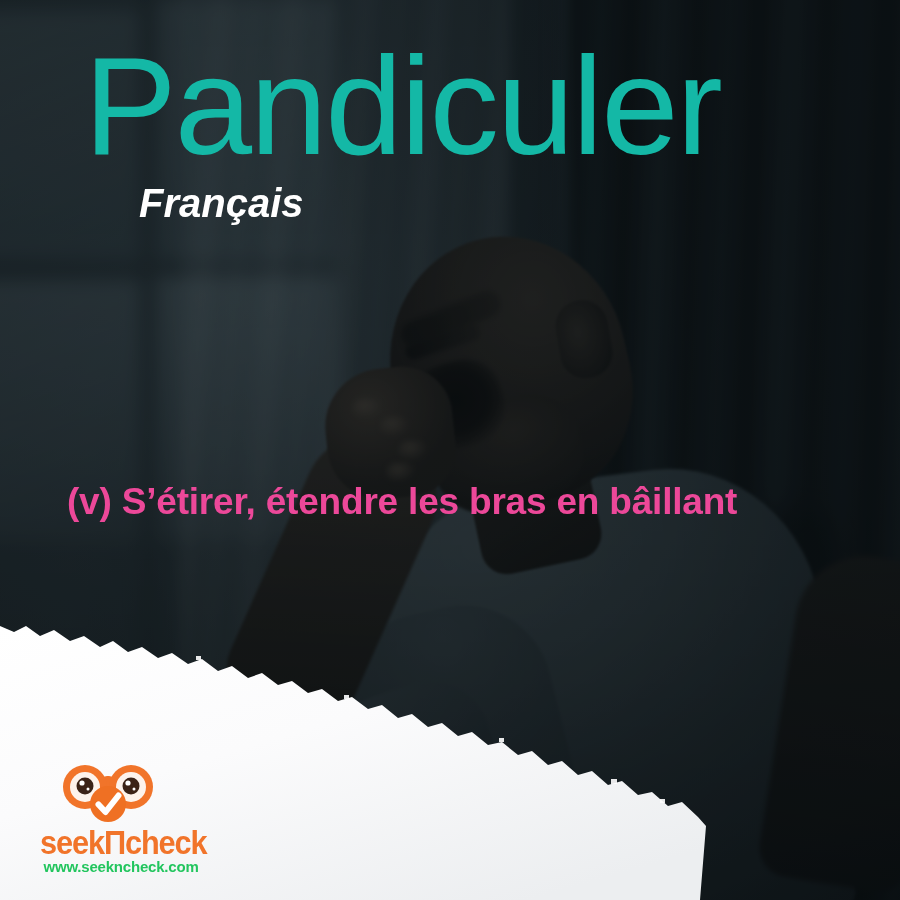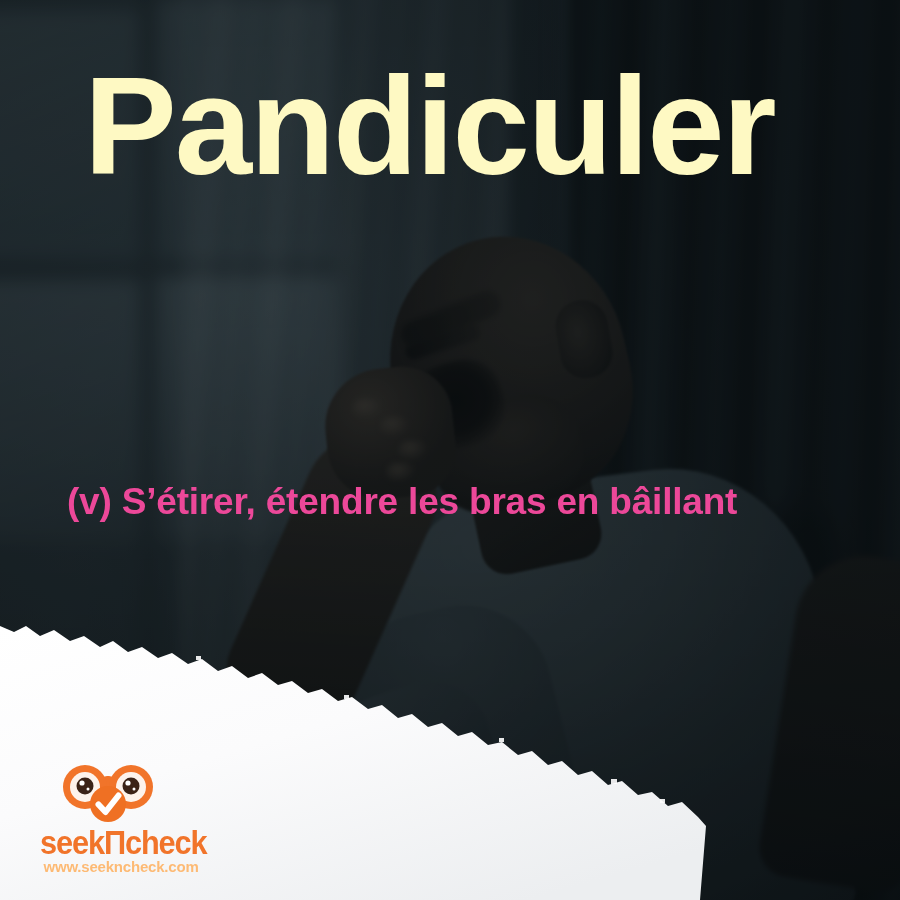--- a/index.html
+++ b/index.html
@@ -250,12 +250,11 @@
     position:absolute;
     left:84px; top:36px;
     font-size:139px;
-    font-weight:bold;
+    font-weight:normal;
     line-height:1.0;
-    color:#fef9c3;
+    color:#14b8a6;
     letter-spacing:-2px;
     white-space:nowrap;
-    margin-top:20px;
   }
   .subtitle{
     position:absolute;

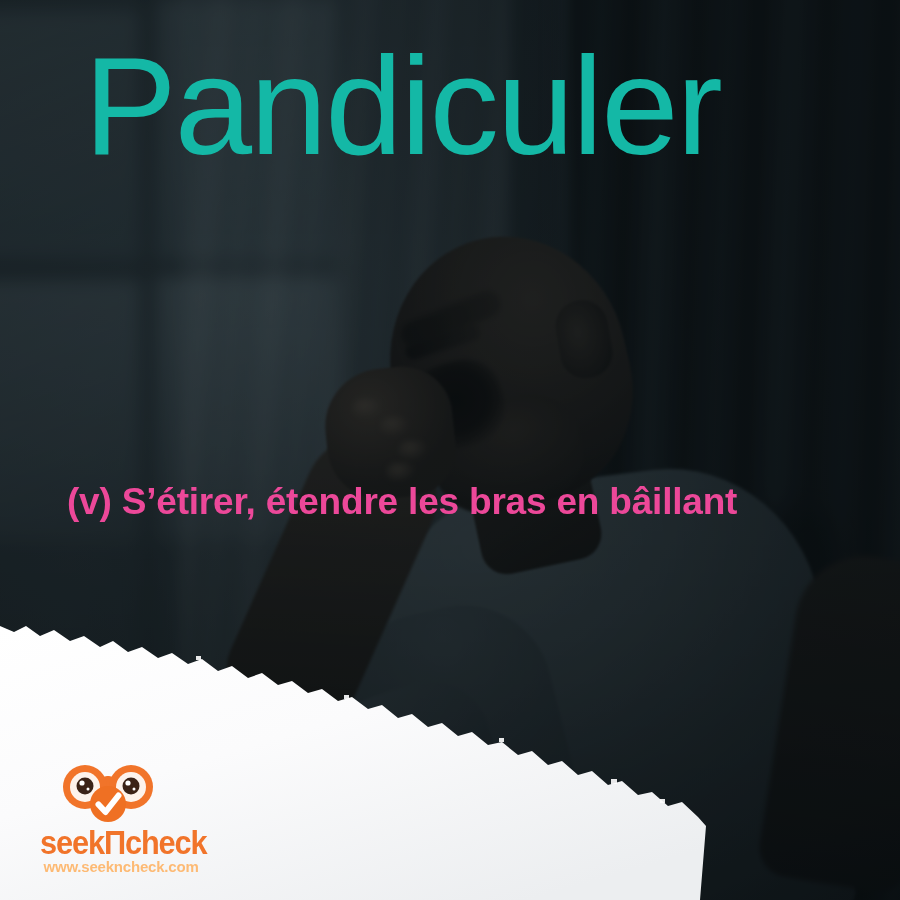--- a/index.html
+++ b/index.html
@@ -372,6 +372,7 @@
 
   <div class="headline">Pandiculer</div>
 
+  <div class="subtitle">Français</div>
 
   <div class="definition">(v) S’étirer, étendre les bras en bâillant</div>
 

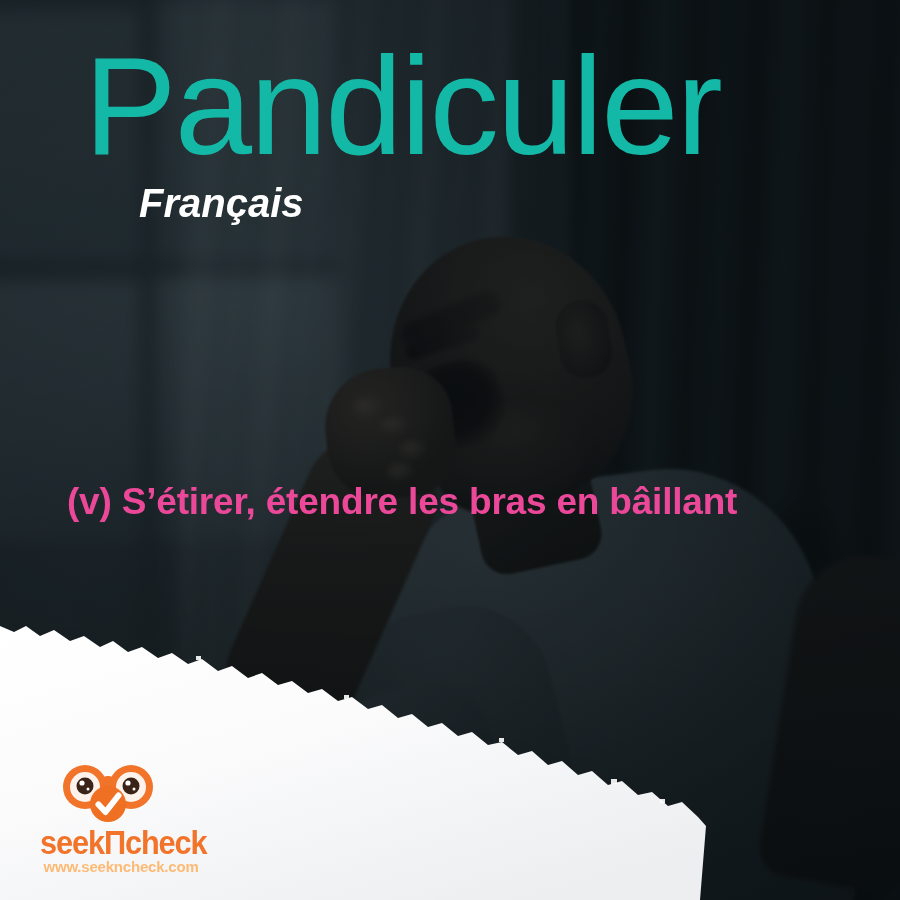--- a/index.html
+++ b/index.html
@@ -316,7 +316,7 @@
     text-align:center;
     font-size:15px;
     font-weight:bold;
-    color:#fdba74;
+    color:#22c55e;
     letter-spacing:-.2px;
     line-height:1;
     white-space:nowrap;

